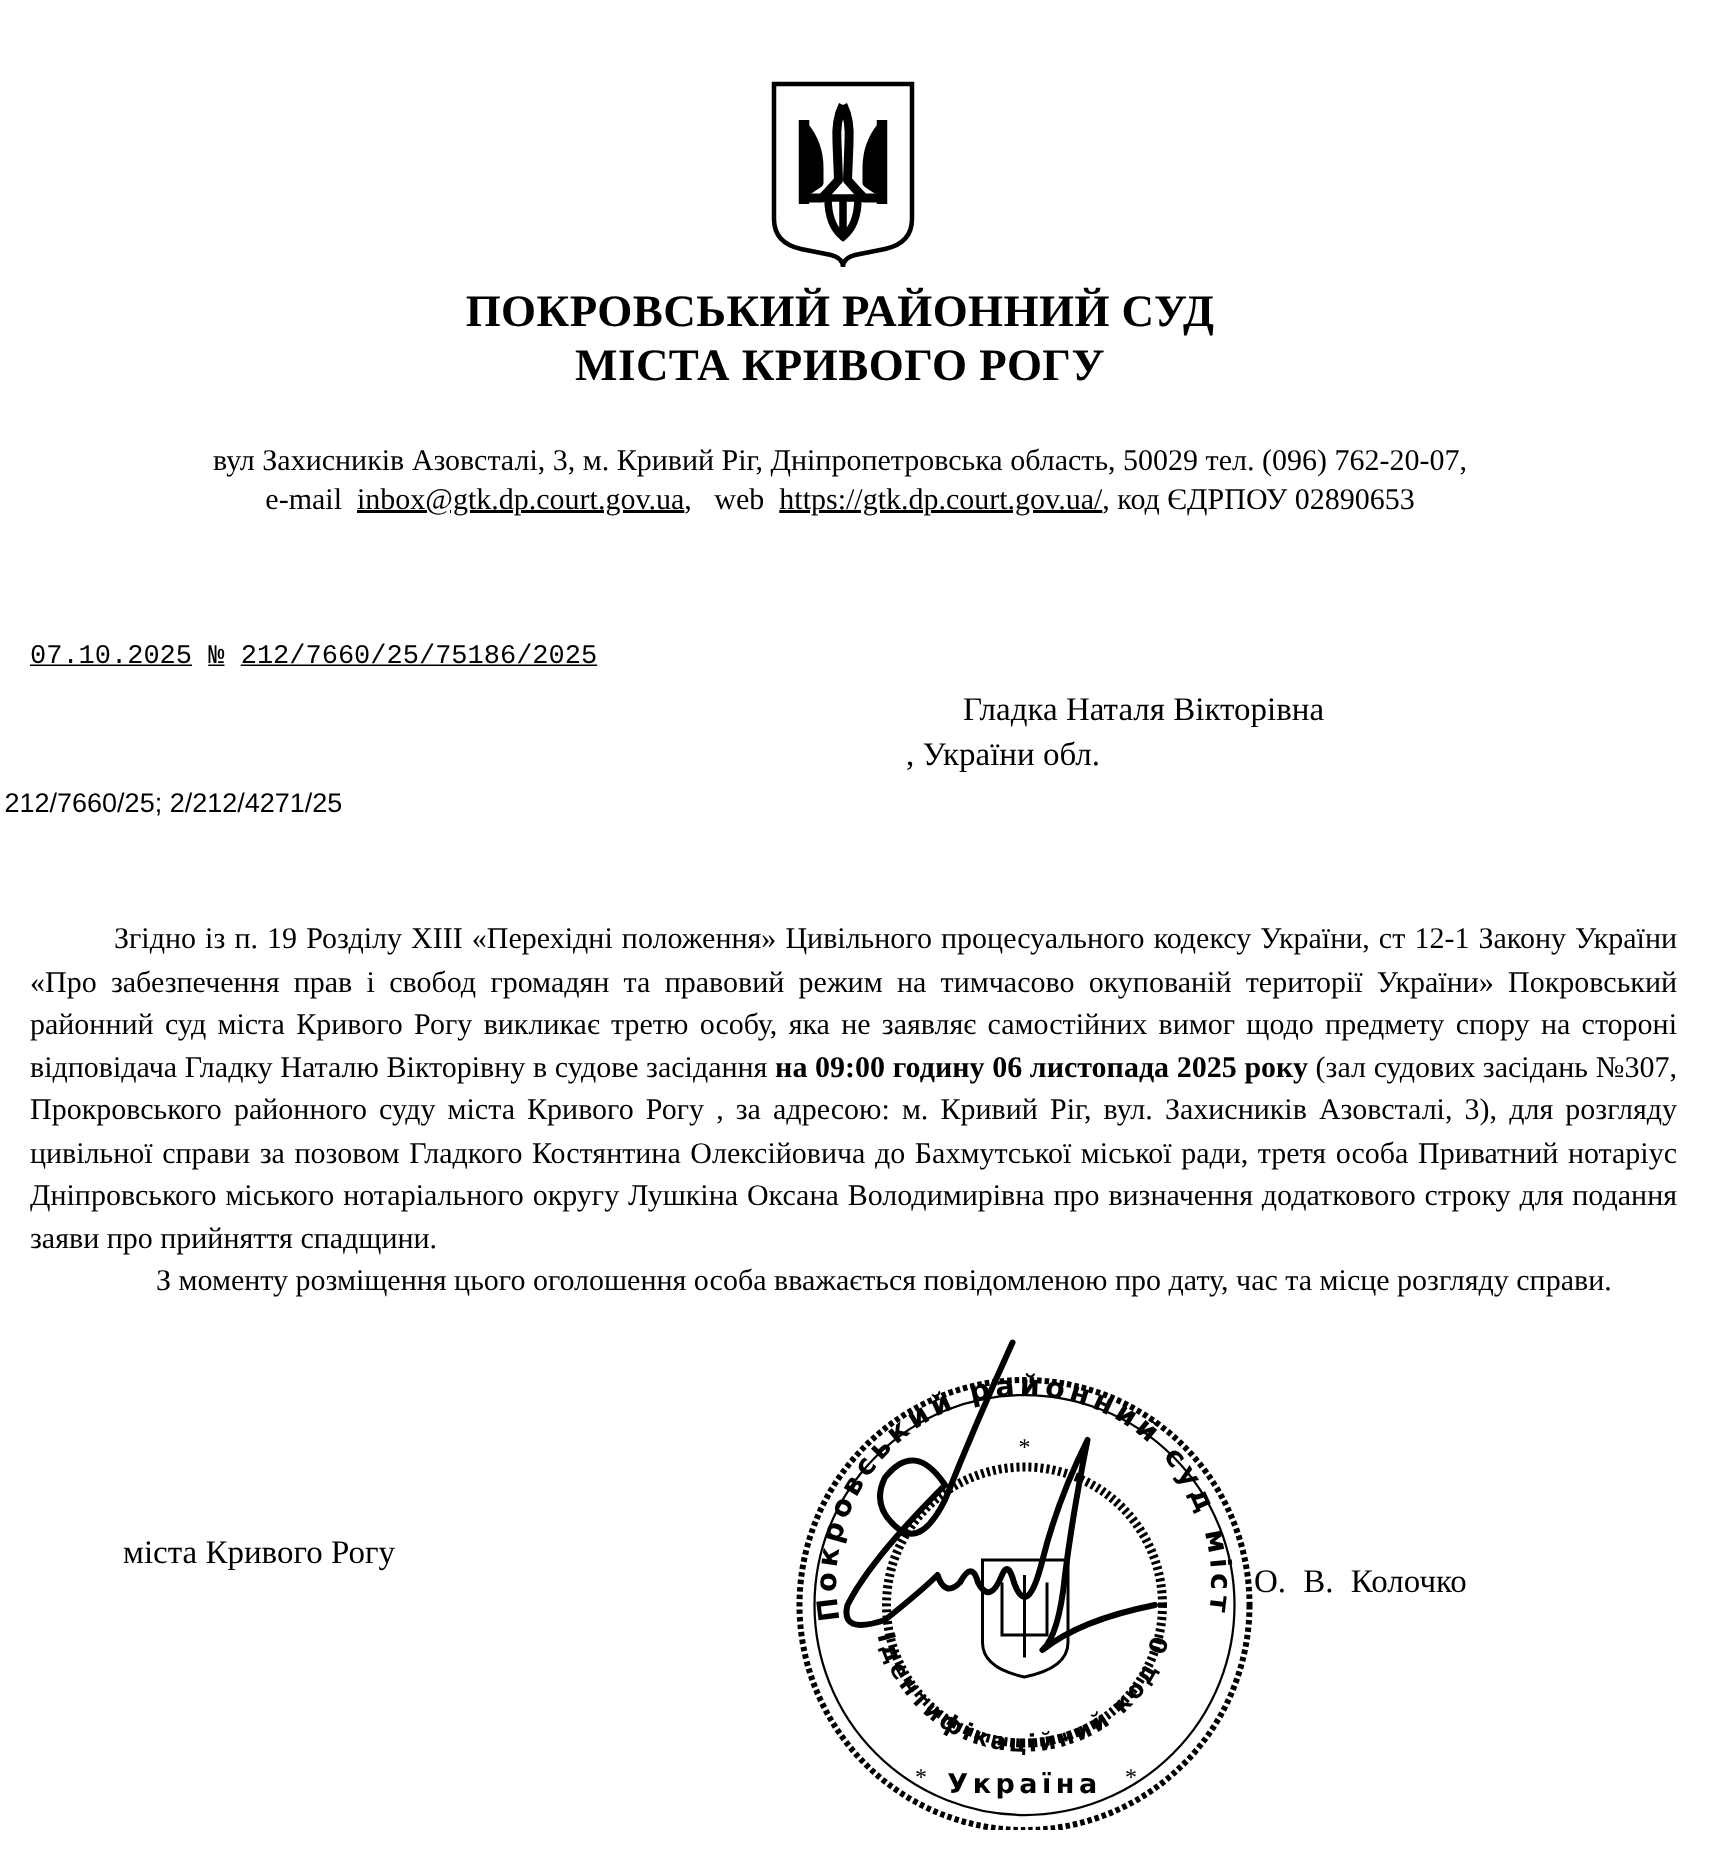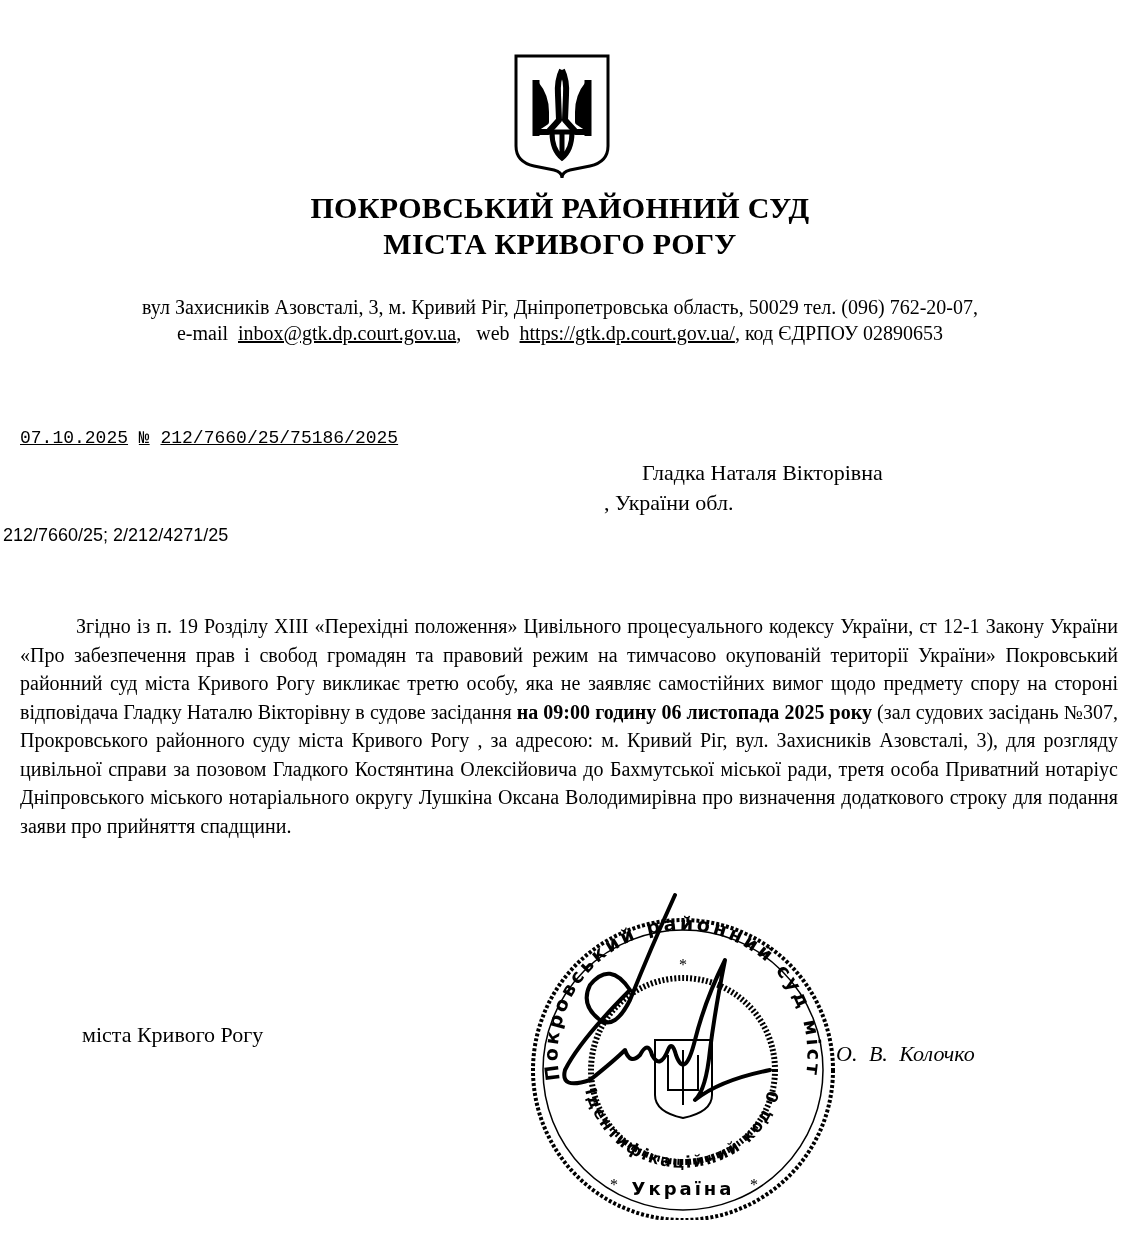--- a/index.html
+++ b/index.html
@@ -78,6 +78,7 @@
 
 <div class="abs body-text">
   <p class="indent"><span>Згідно із п. 19 Розділу XIII «Перехідні положення» Цивільного процесуального кодексу України,  ст 12-1 Закону України «Про забезпечення прав і свобод громадян та правовий режим на тимчасово окупованій території України» Покровський районний суд міста Кривого Рогу викликає третю особу, яка не заявляє самостійних вимог щодо предмету спору на стороні відповідача Гладку Наталю Вікторівну в судове засідання </span><b>на 09:00 годину 06 листопада 2025 року</b><span> (зал судових засідань №307, Прокровського районного суду міста Кривого Рогу , за адресою: м. Кривий Ріг, вул. Захисників Азовсталі, 3), для розгляду цивільної справи  за позовом Гладкого Костянтина Олексійовича до Бахмутської міської ради, третя особа Приватний нотаріус Дніпровського міського нотаріального округу Лушкіна Оксана Володимирівна про визначення додаткового строку для подання заяви про прийняття спадщини.</span></p>
+  <p class="indent2">З моменту розміщення цього оголошення особа вважається повідомленою про дату, час та місце розгляду справи.</p>
 </div>
 
 <div class="abs sig-left">

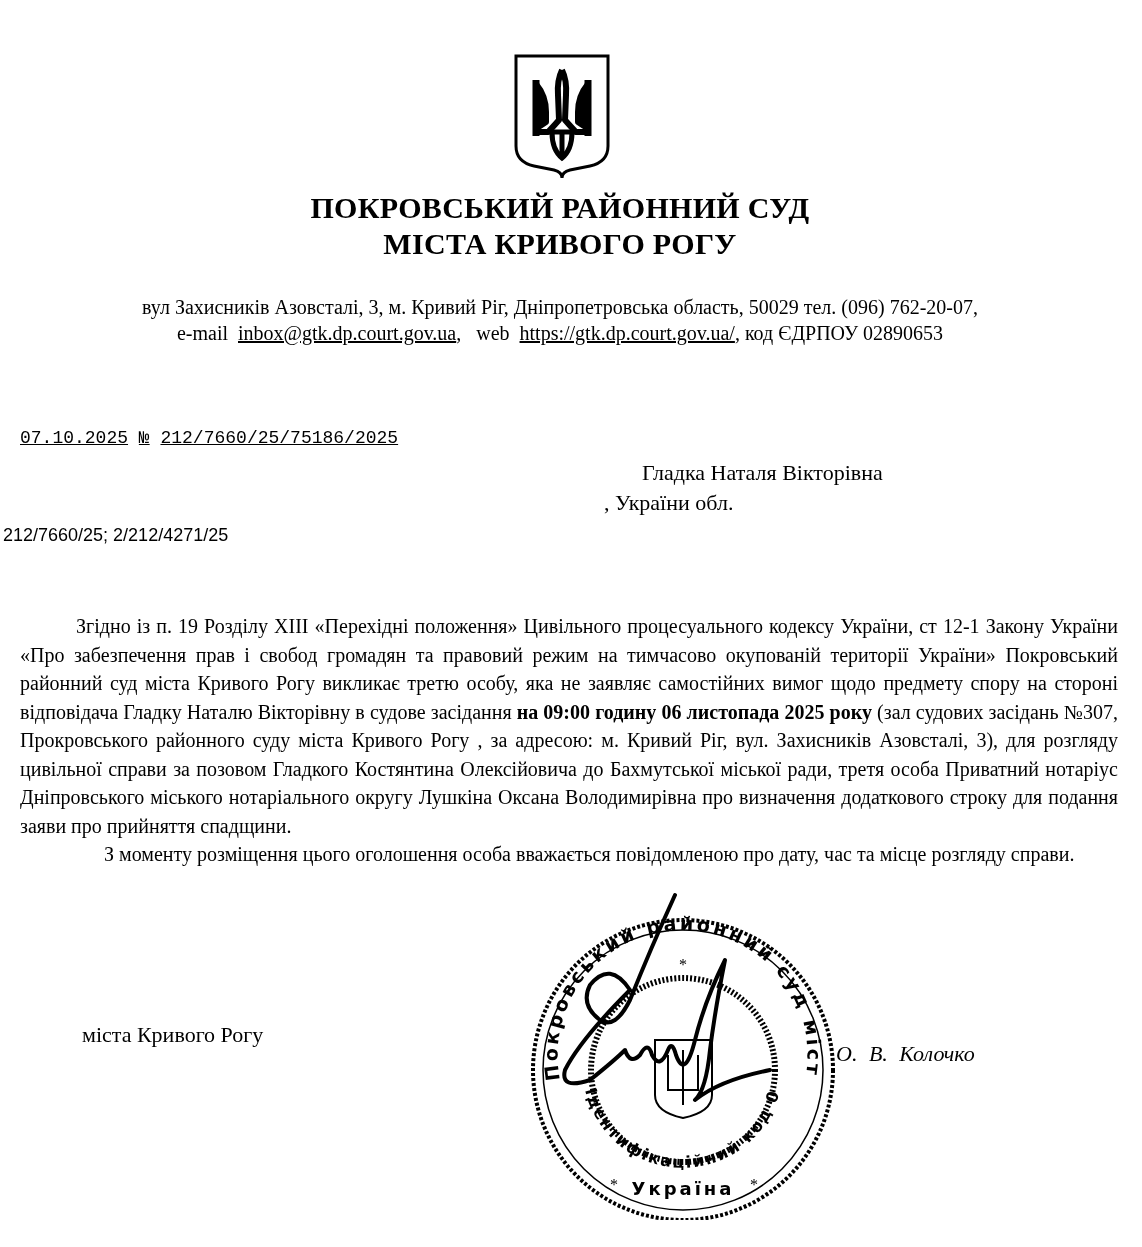--- a/index.html
+++ b/index.html
@@ -36,7 +36,7 @@
   .indent { text-indent: 56px; }
   .indent2 { text-indent: 84px; }
   .sig-left { left: 82px; top: 1020px; font-size: 22px; line-height: 30px; }
-  .sig-name { left: 836px; top: 1041px; font-size: 22px; word-spacing: 6px; font-style: italic; }
+  .sig-name { left: 836px; top: 1041px; font-size: 22px; word-spacing: 6px; }
   .seal { left: 520px; top: 890px; width: 320px; height: 330px; }
 </style>
 </head>

